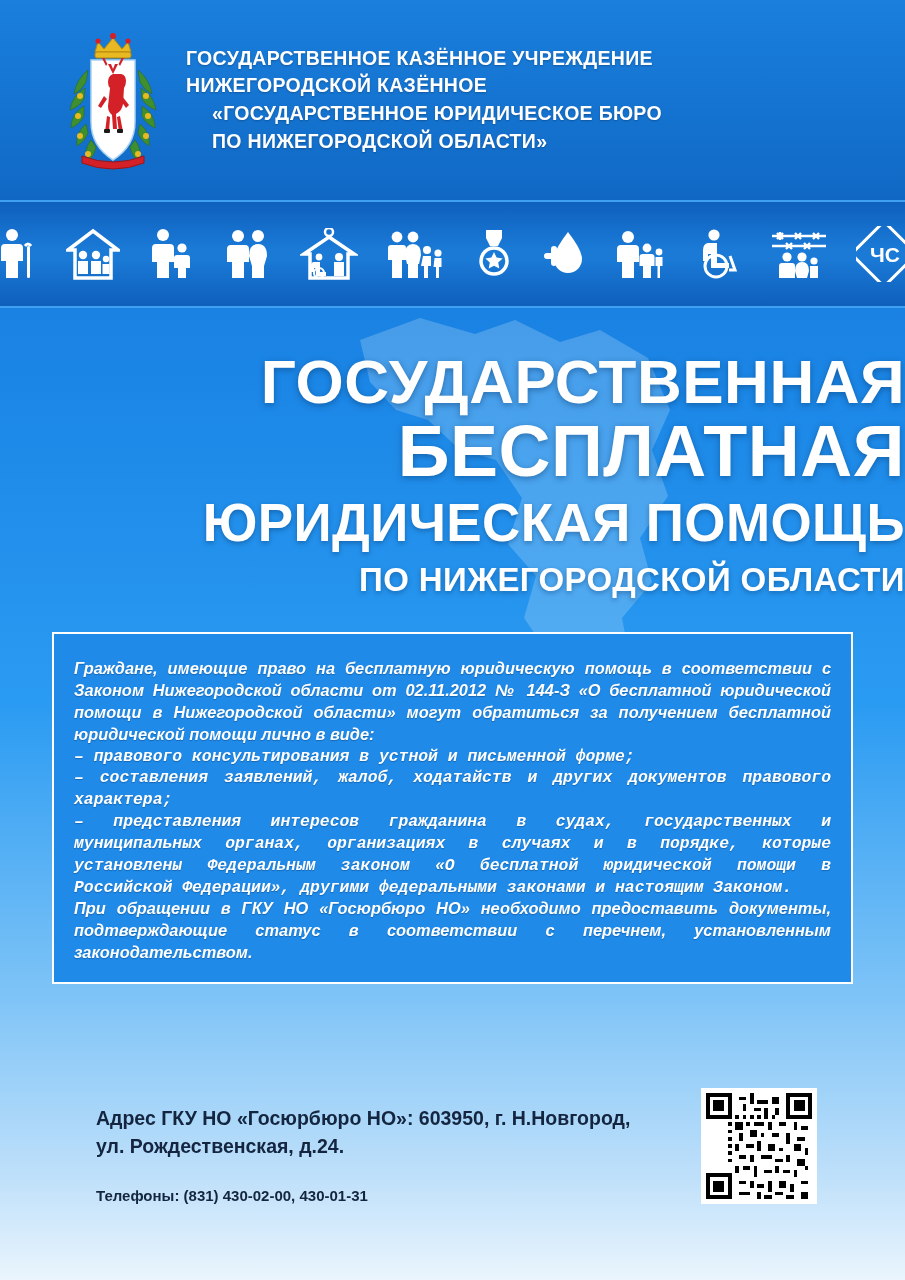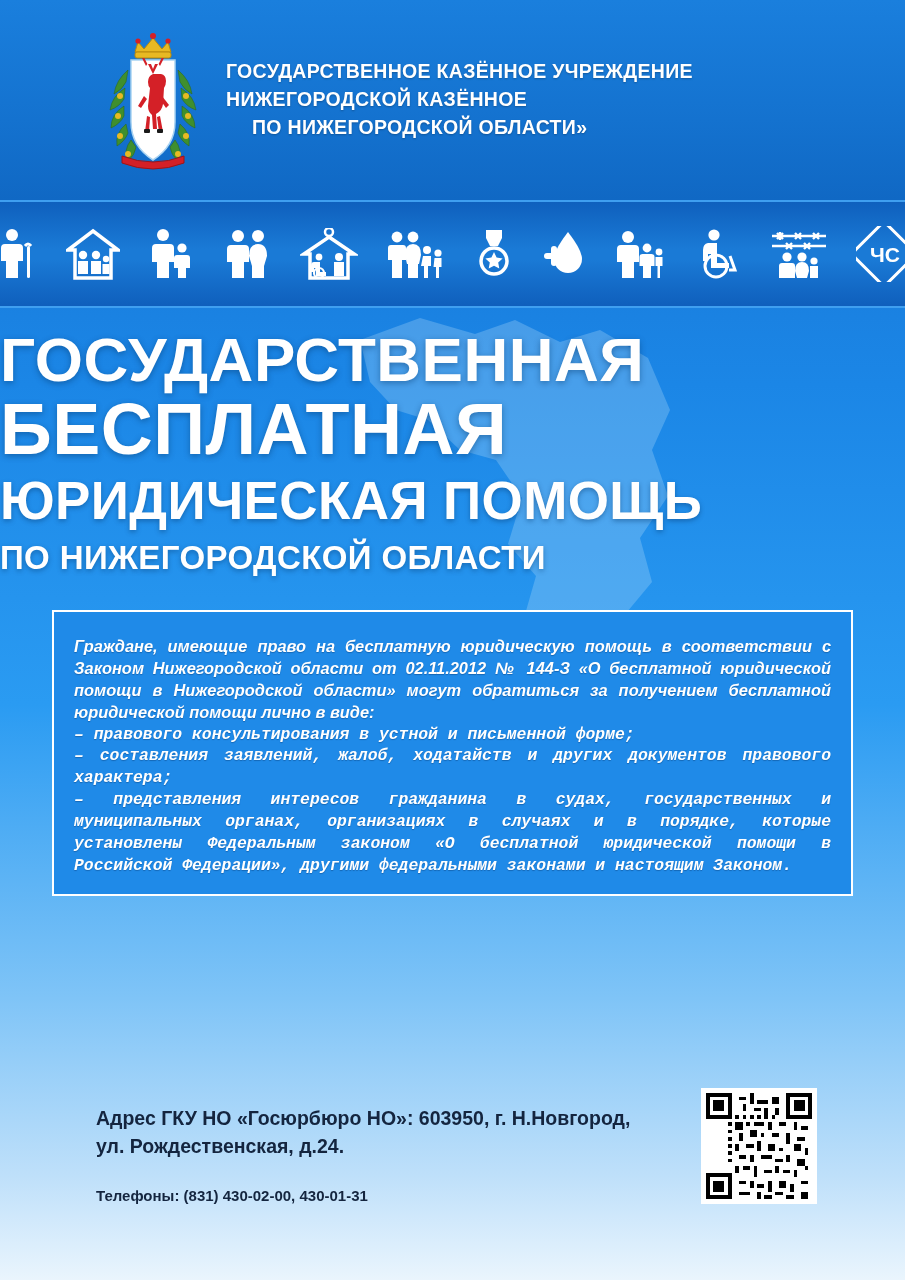--- a/index.html
+++ b/index.html
@@ -23,7 +23,7 @@
     background: linear-gradient(180deg, #1a7fdd 0%, #1472cf 60%, #1068c4 100%);
     display: flex;
     align-items: center;
-    padding-left: 98px;
+    padding-left: 58px;
     box-sizing: border-box;
   }
   .coat {

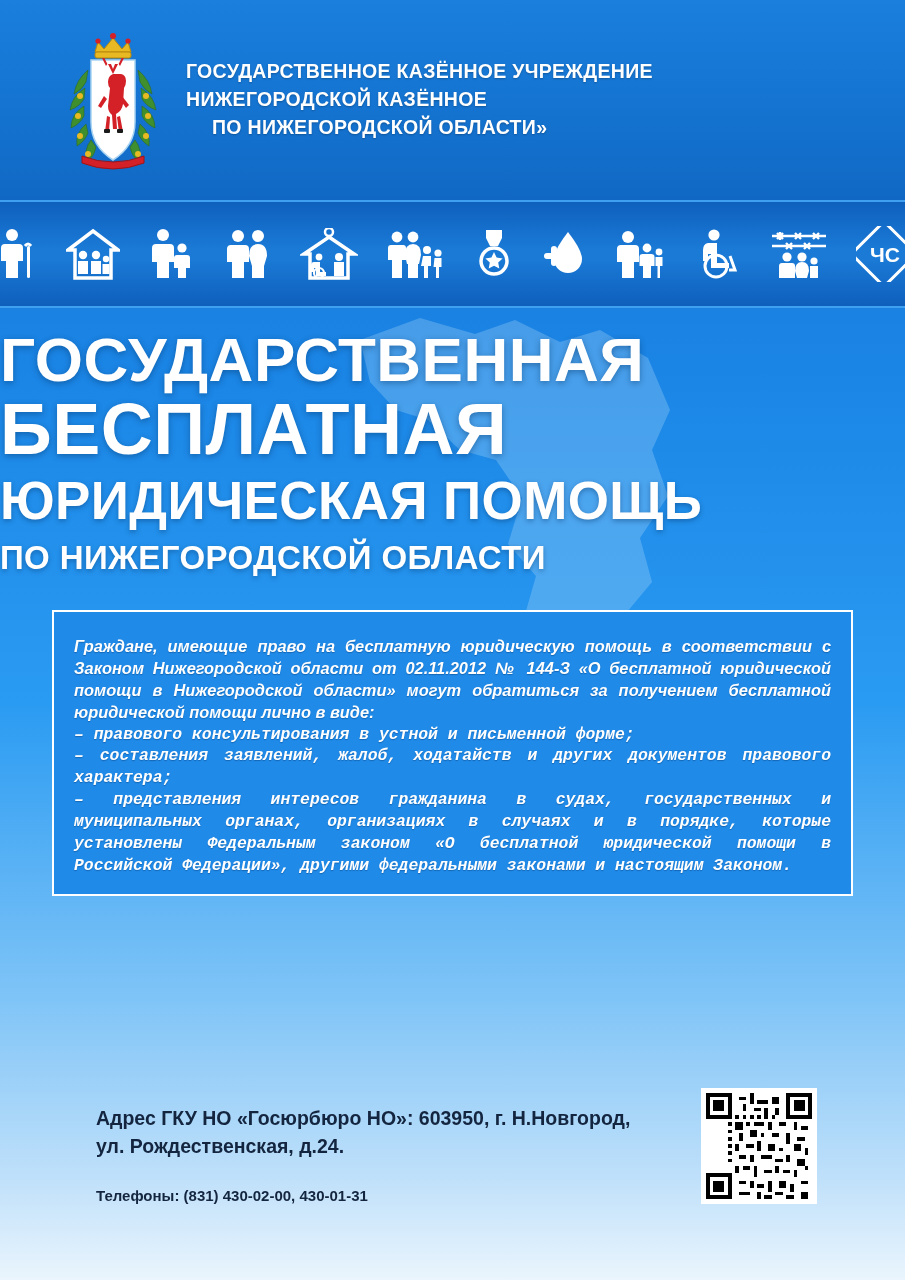--- a/index.html
+++ b/index.html
@@ -243,6 +243,7 @@
     <div class="org-name">
       <div class="l1">ГОСУДАРСТВЕННОЕ КАЗЁННОЕ УЧРЕЖДЕНИЕ</div>
       <div class="l2">НИЖЕГОРОДСКОЙ КАЗЁННОЕ</div>
+      <div class="l3">«ГОСУДАРСТВЕННОЕ ЮРИДИЧЕСКОЕ БЮРО</div>
       <div class="l4">ПО НИЖЕГОРОДСКОЙ ОБЛАСТИ»</div>
     </div>
   </div>

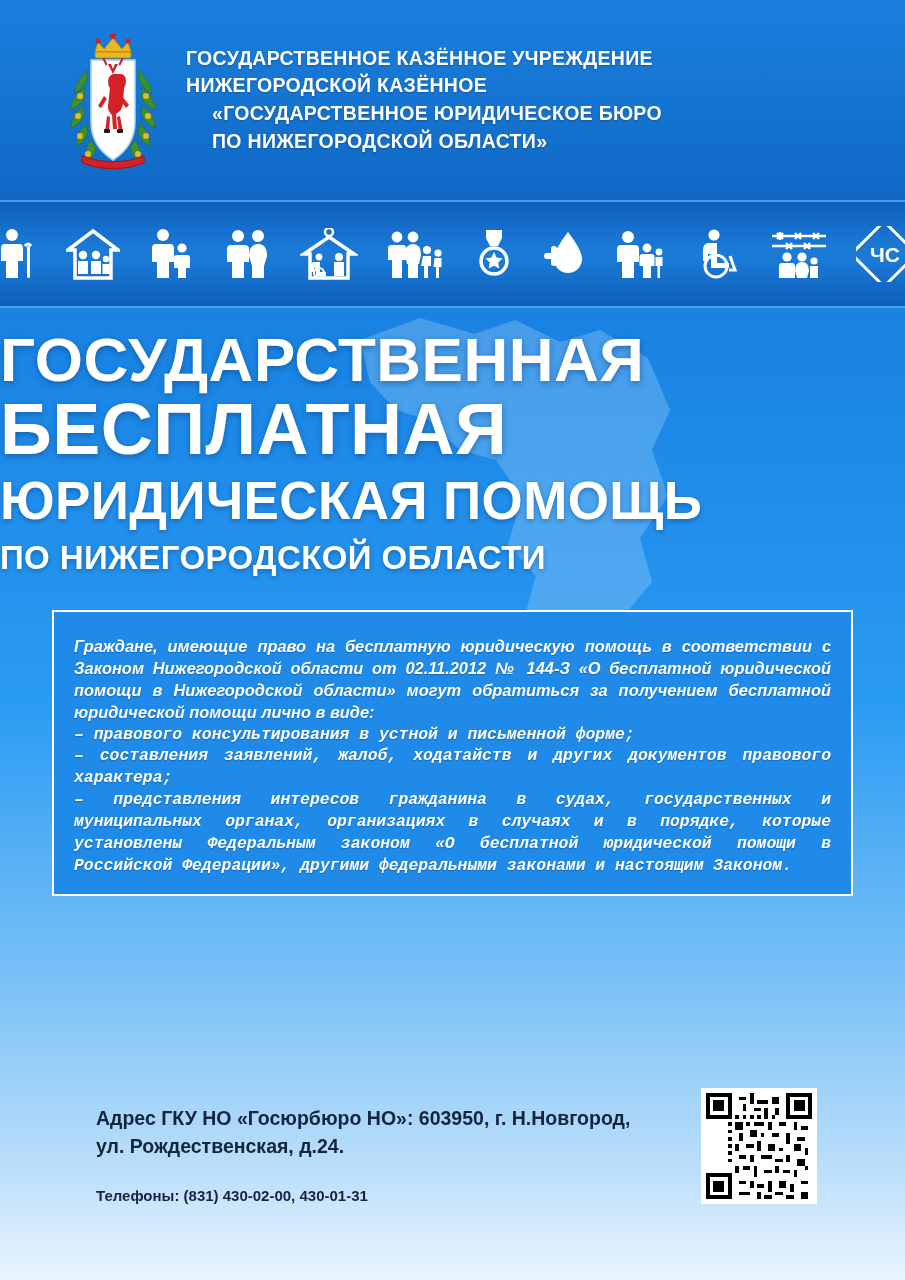--- a/index.html
+++ b/index.html
@@ -81,9 +81,9 @@
   
   .title-block {
     position: relative;
-    text-align: left;
+    text-align: right;
     color: #ffffff;
-    padding-top: 20px;
+    padding-top: 42px;
   }
   .t1 {
     font-size: 62px;

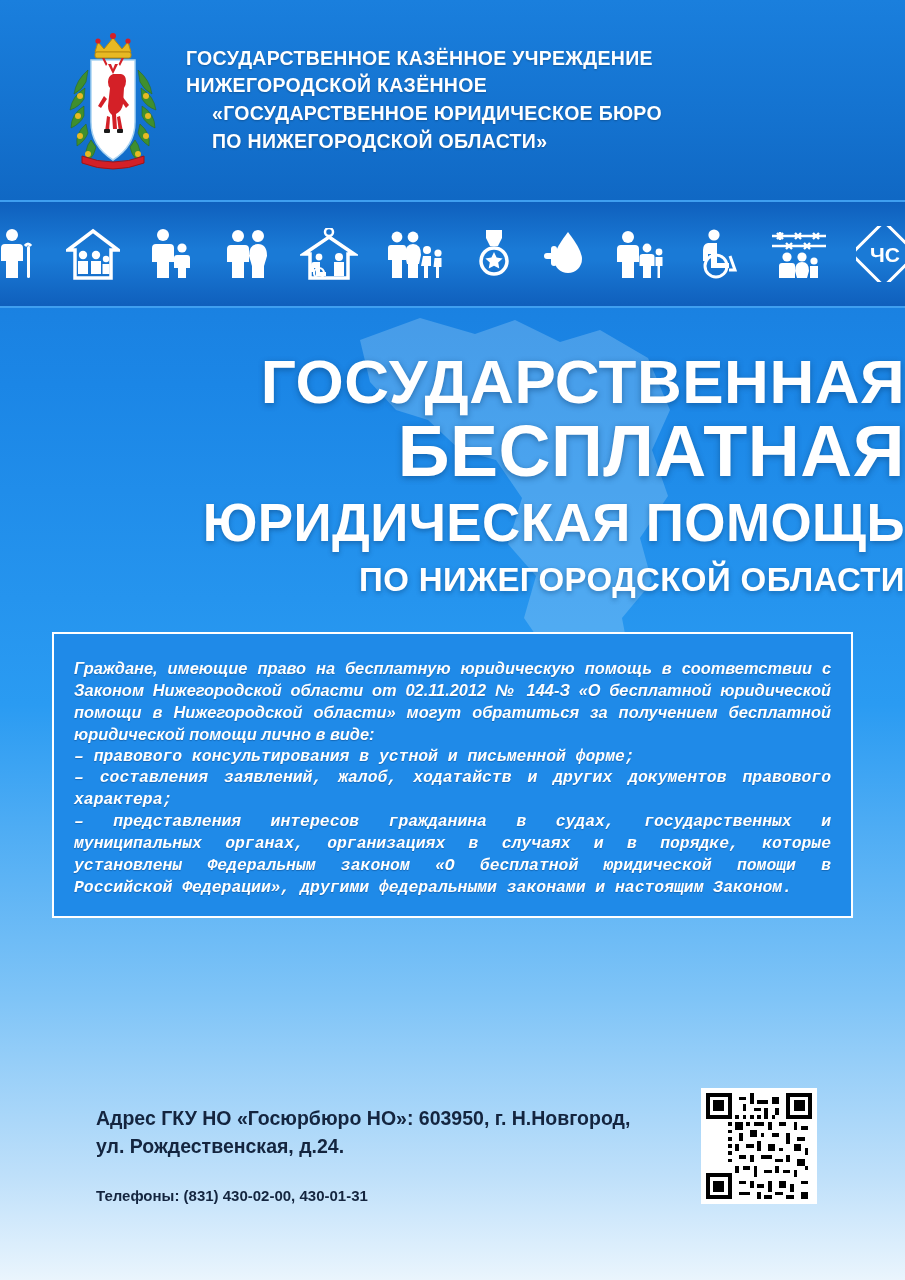--- a/index.html
+++ b/index.html
@@ -424,6 +424,7 @@
     <p class="indent-dash">–  правового консультирования в устной и письменной форме;</p>
     <p class="indent-dash">– составления заявлений, жалоб, ходатайств и других документов правового характера;</p>
     <p class="indent-dash">– представления интересов гражданина в судах, государственных и муниципальных органах, организациях в случаях и в порядке, которые установлены Федеральным законом «О бесплатной юридической помощи в Российской Федерации», другими федеральными законами и настоящим Законом.</p>
+    <p>При обращении в ГКУ НО «Госюрбюро НО» необходимо предоставить документы, подтверждающие статус в соответствии с перечнем, установленным законодательством.</p>
   </div>
 
   <div class="footer">

